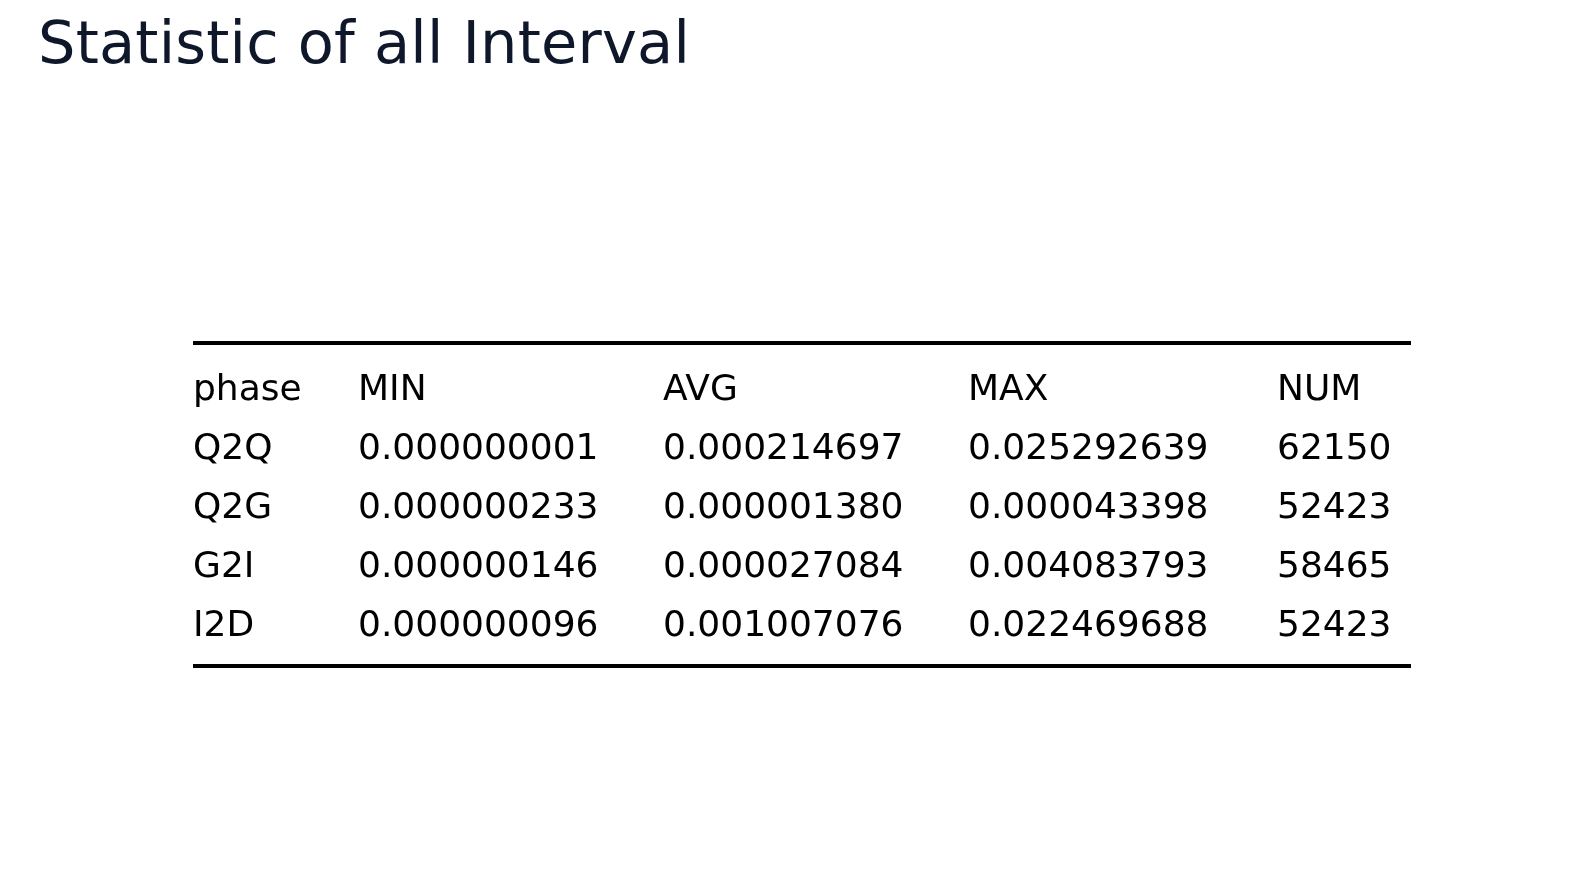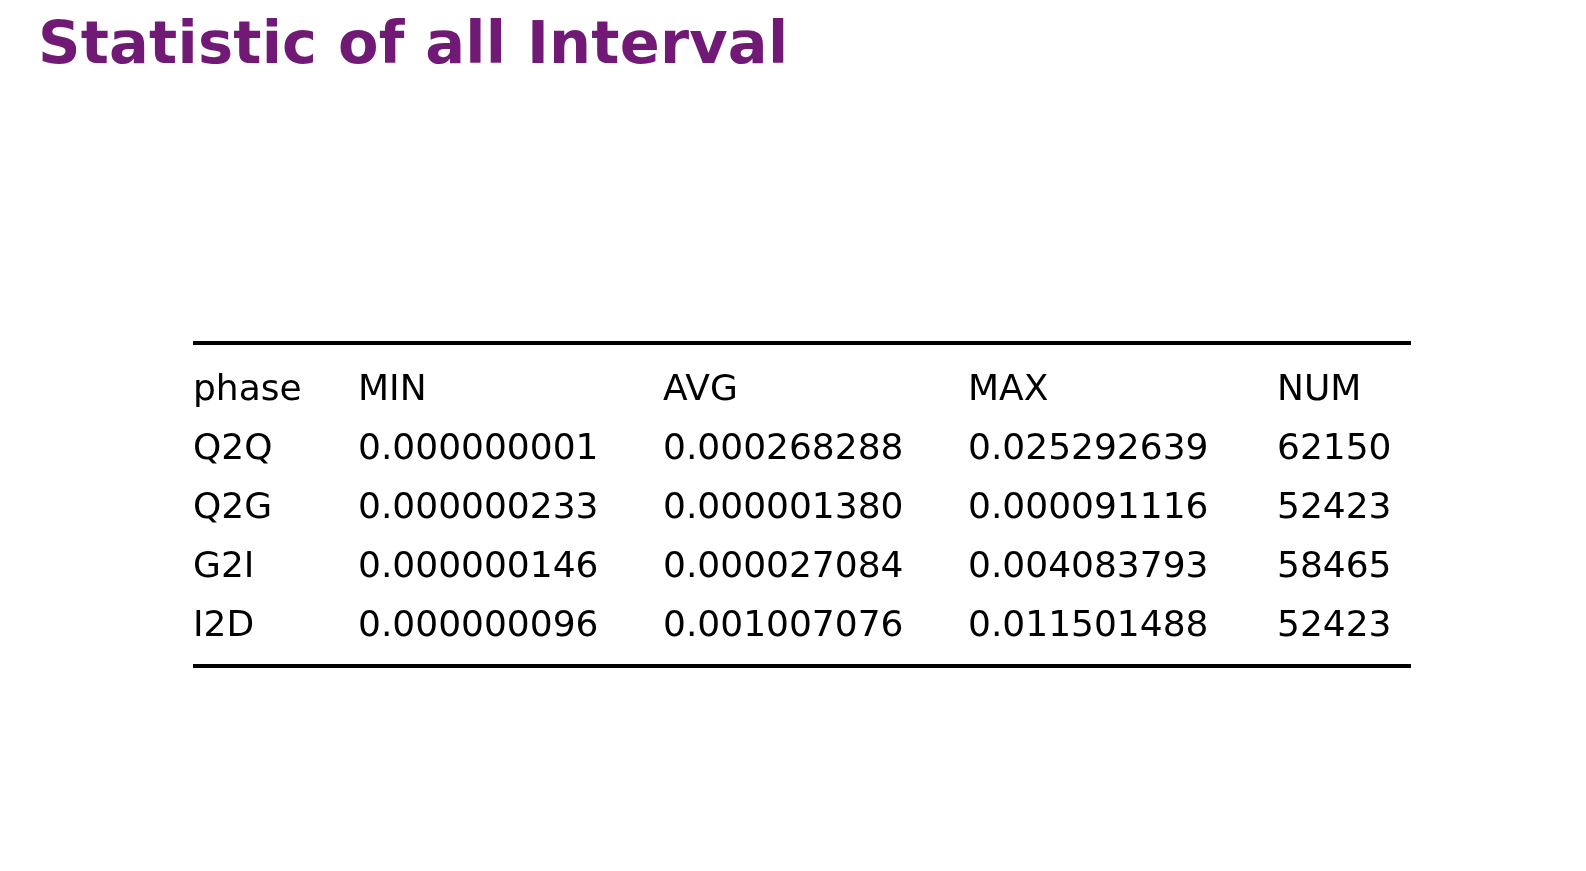--- a/index.html
+++ b/index.html
@@ -31,10 +31,10 @@
     top: 12px;
     font-family: "DejaVu Sans", sans-serif;
     font-size: 59px;
-    font-weight: 700;
+    font-weight: 400;
     line-height: 1.05;
     letter-spacing: 0.2px;
-    color: #701a75;
+    color: #0f172a;
     white-space: nowrap;
   }
 

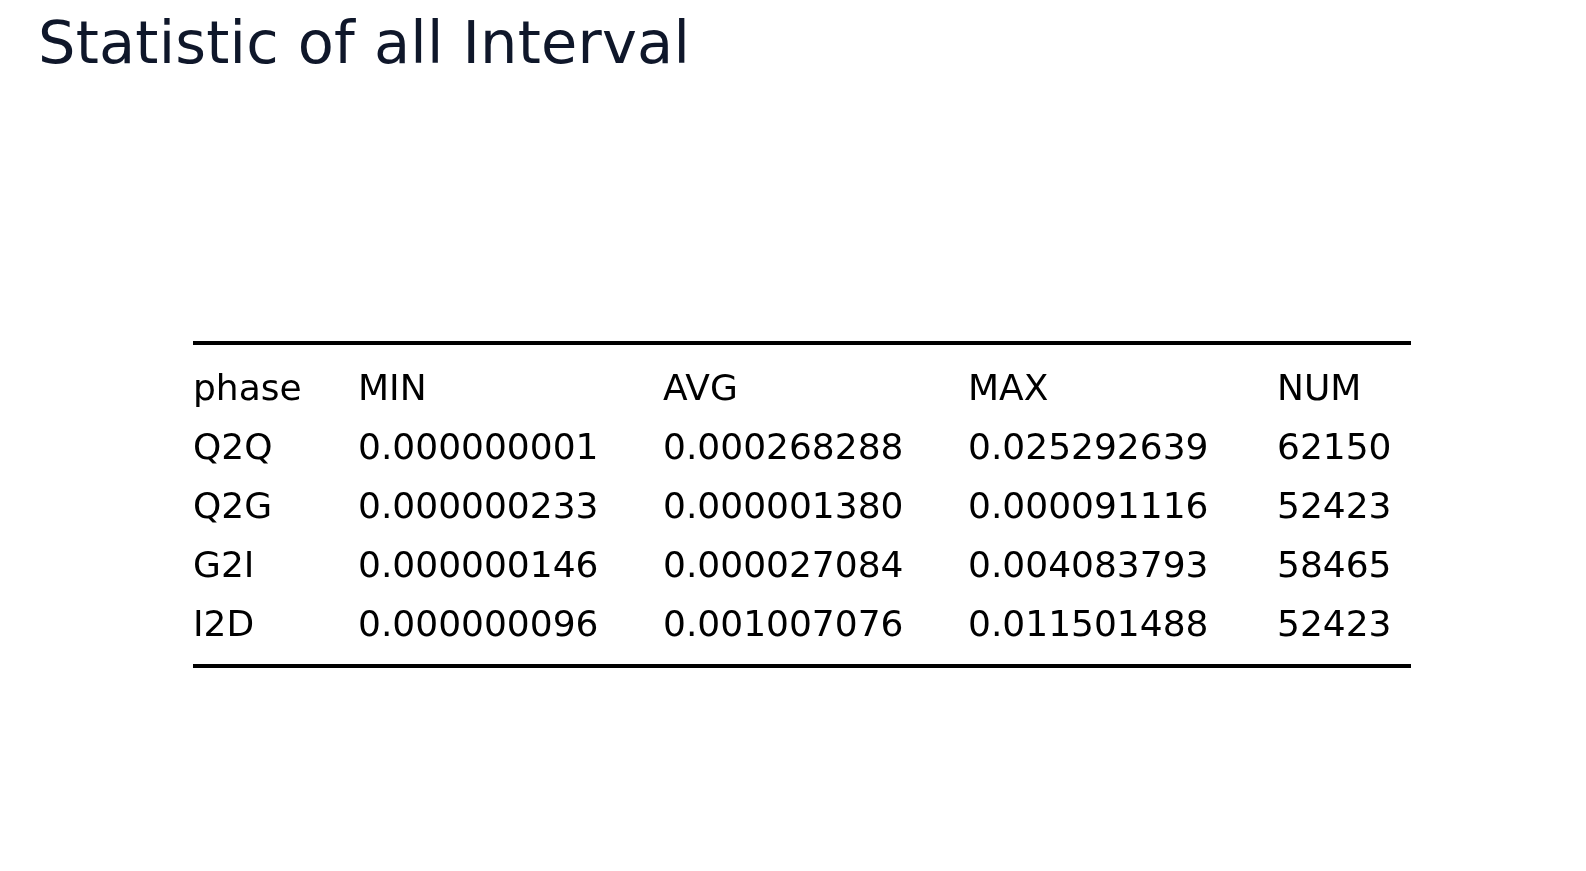--- a/index.html
+++ b/index.html
@@ -133,7 +133,7 @@
         <tr>
           <td class="row-cell"><span class="cell-text">Q2Q</span></td>
           <td class="row-cell"><span class="cell-text">0.000000001</span></td>
-          <td class="row-cell"><span class="cell-text">0.000268288</span></td>
+          <td class="row-cell"><span class="cell-text">0.000214697</span></td>
           <td class="row-cell"><span class="cell-text">0.025292639</span></td>
           <td class="row-cell"><span class="cell-text">62150</span></td>
         </tr>

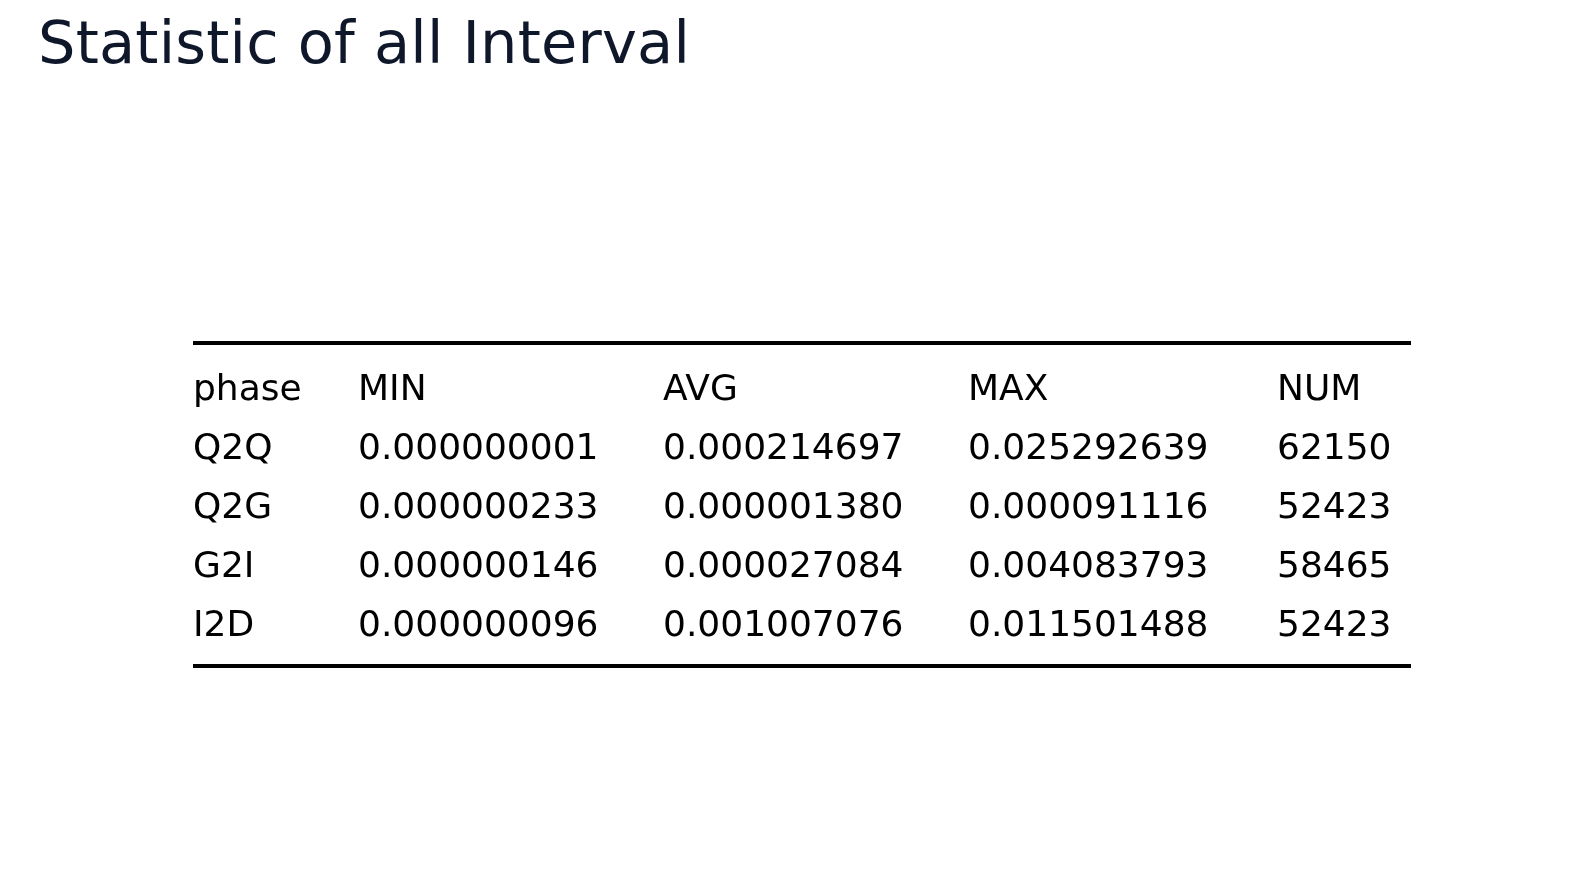--- a/index.html
+++ b/index.html
@@ -141,7 +141,7 @@
           <td class="row-cell"><span class="cell-text">Q2G</span></td>
           <td class="row-cell"><span class="cell-text">0.000000233</span></td>
           <td class="row-cell"><span class="cell-text">0.000001380</span></td>
-          <td class="row-cell"><span class="cell-text">0.000091116</span></td>
+          <td class="row-cell"><span class="cell-text">0.000043398</span></td>
           <td class="row-cell"><span class="cell-text">52423</span></td>
         </tr>
         <tr>

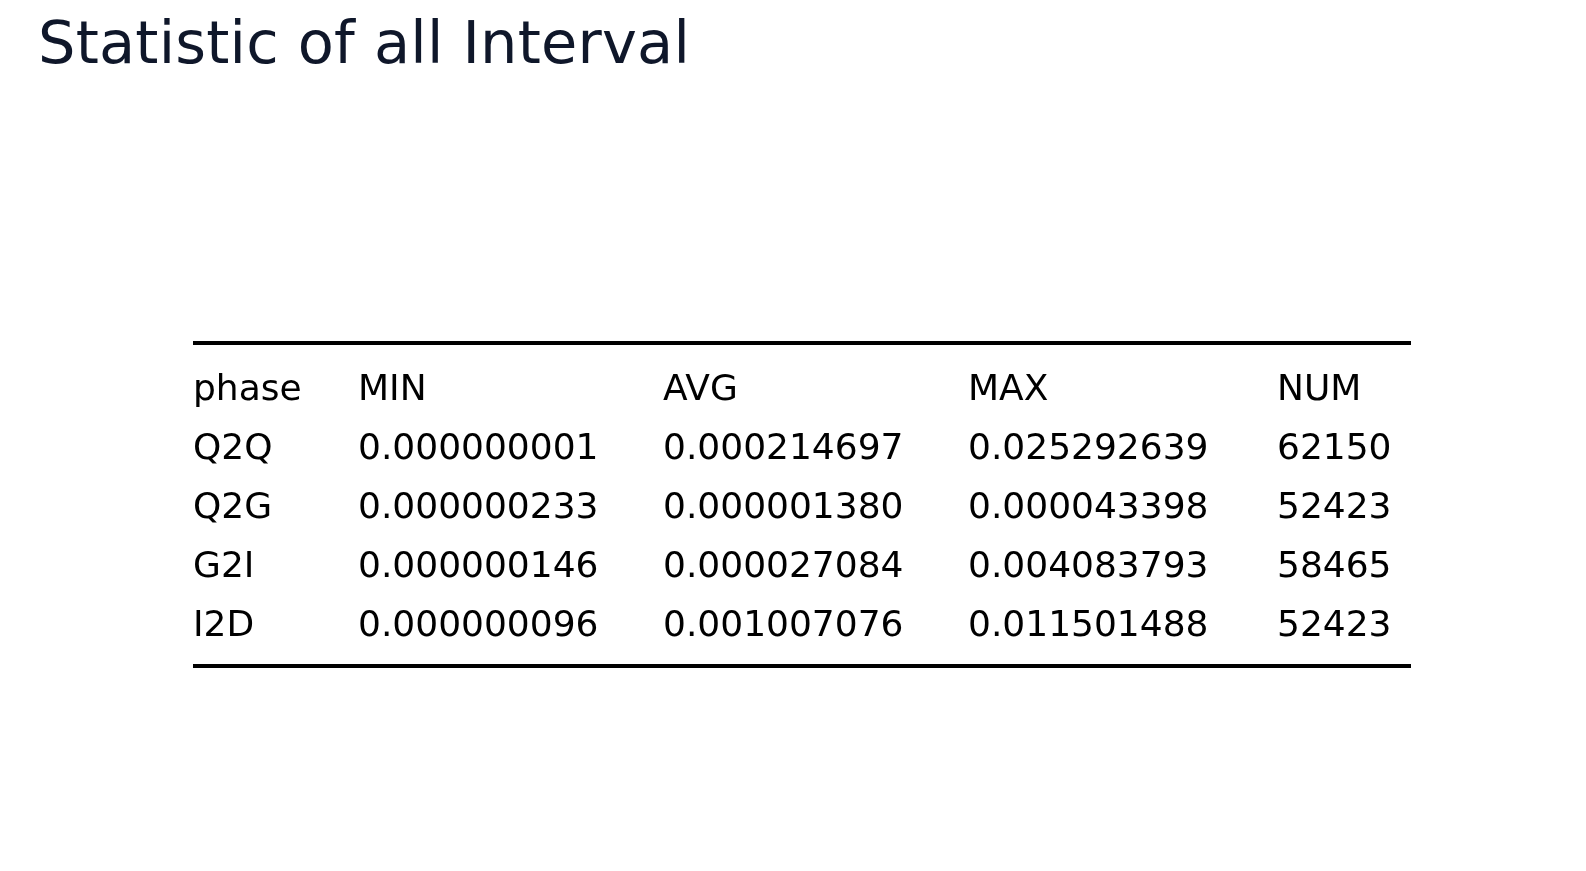--- a/index.html
+++ b/index.html
@@ -155,7 +155,7 @@
           <td class="row-cell"><span class="cell-text">I2D</span></td>
           <td class="row-cell"><span class="cell-text">0.000000096</span></td>
           <td class="row-cell"><span class="cell-text">0.001007076</span></td>
-          <td class="row-cell"><span class="cell-text">0.011501488</span></td>
+          <td class="row-cell"><span class="cell-text">0.022469688</span></td>
           <td class="row-cell"><span class="cell-text">52423</span></td>
         </tr>
       </tbody>

